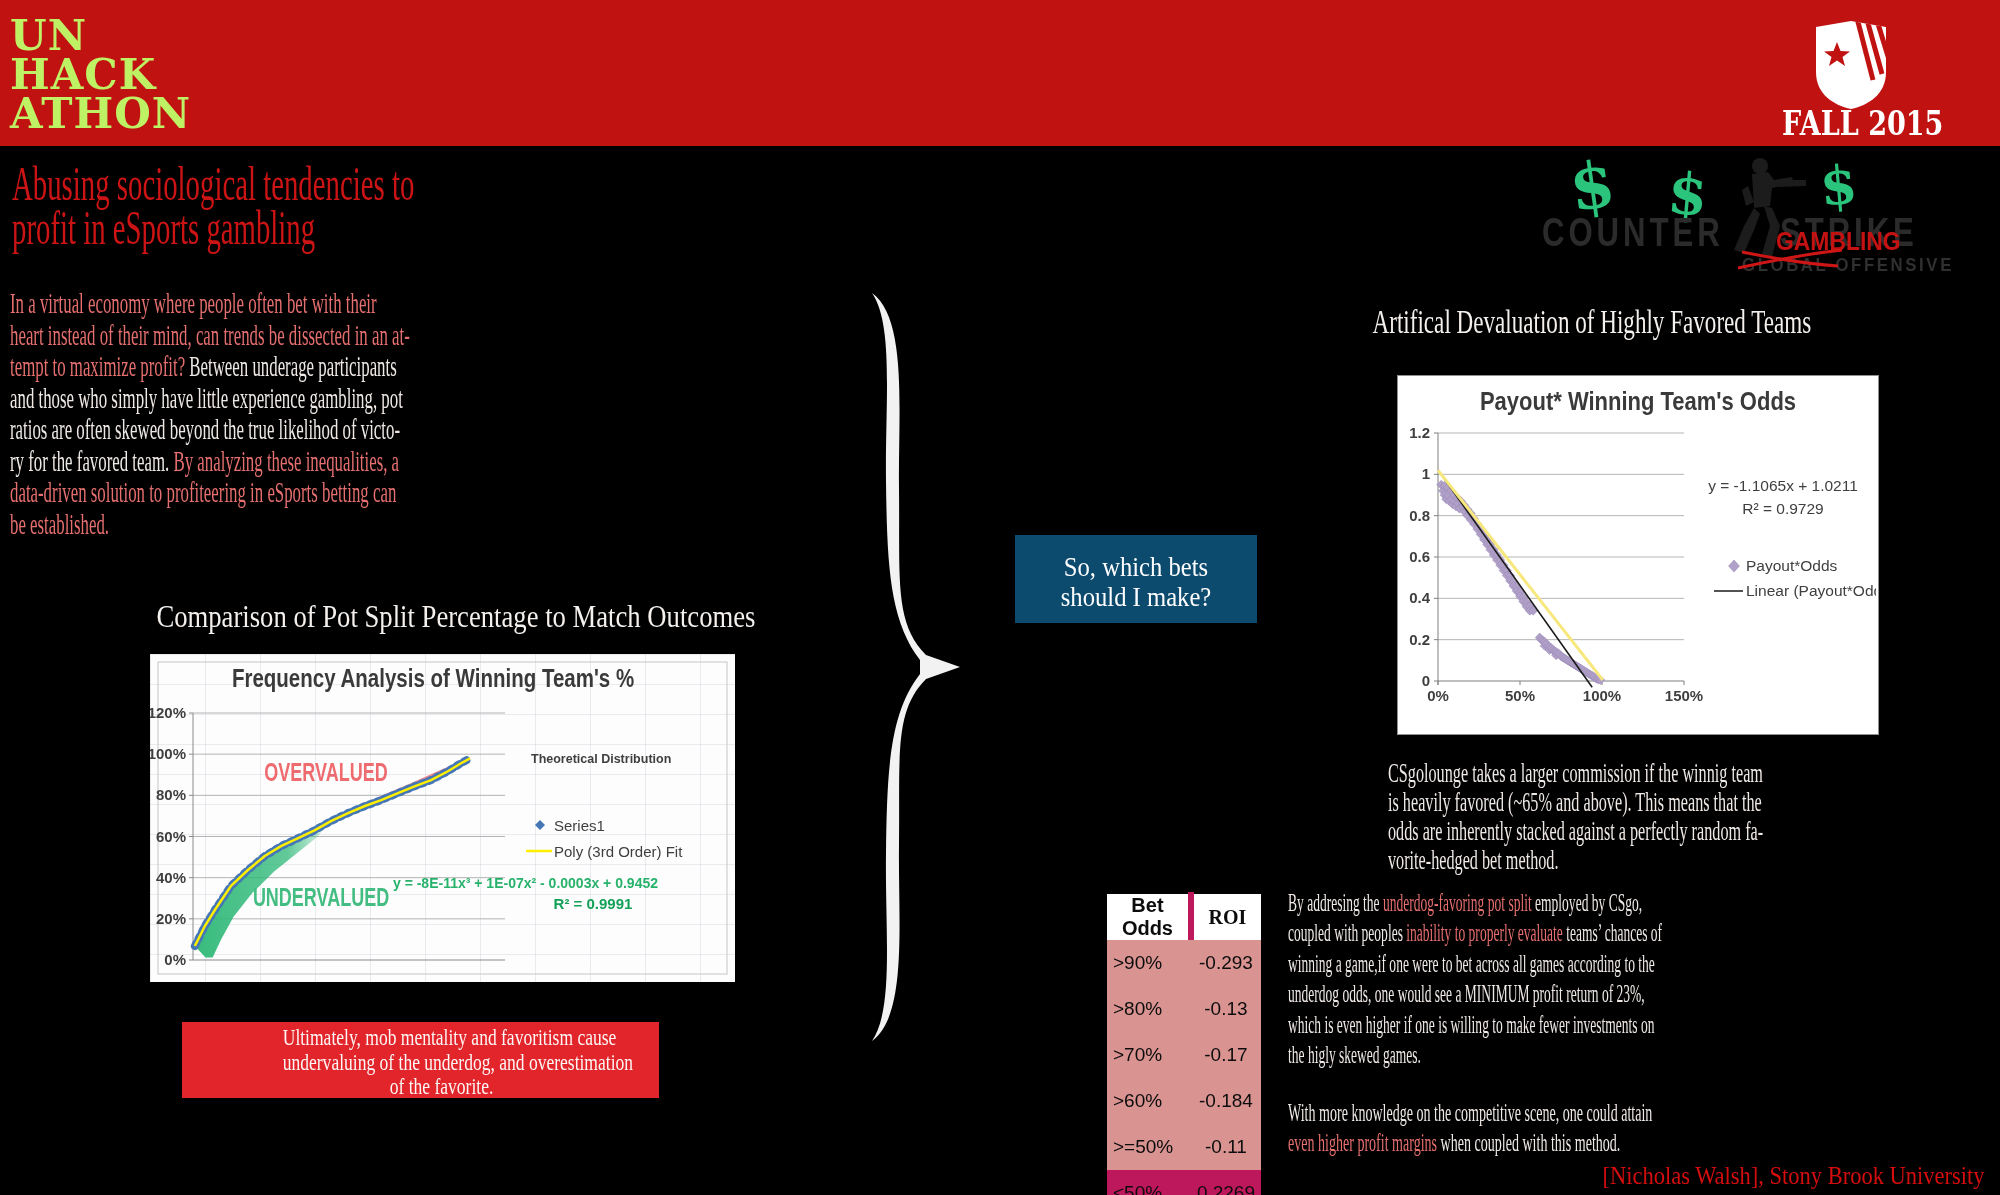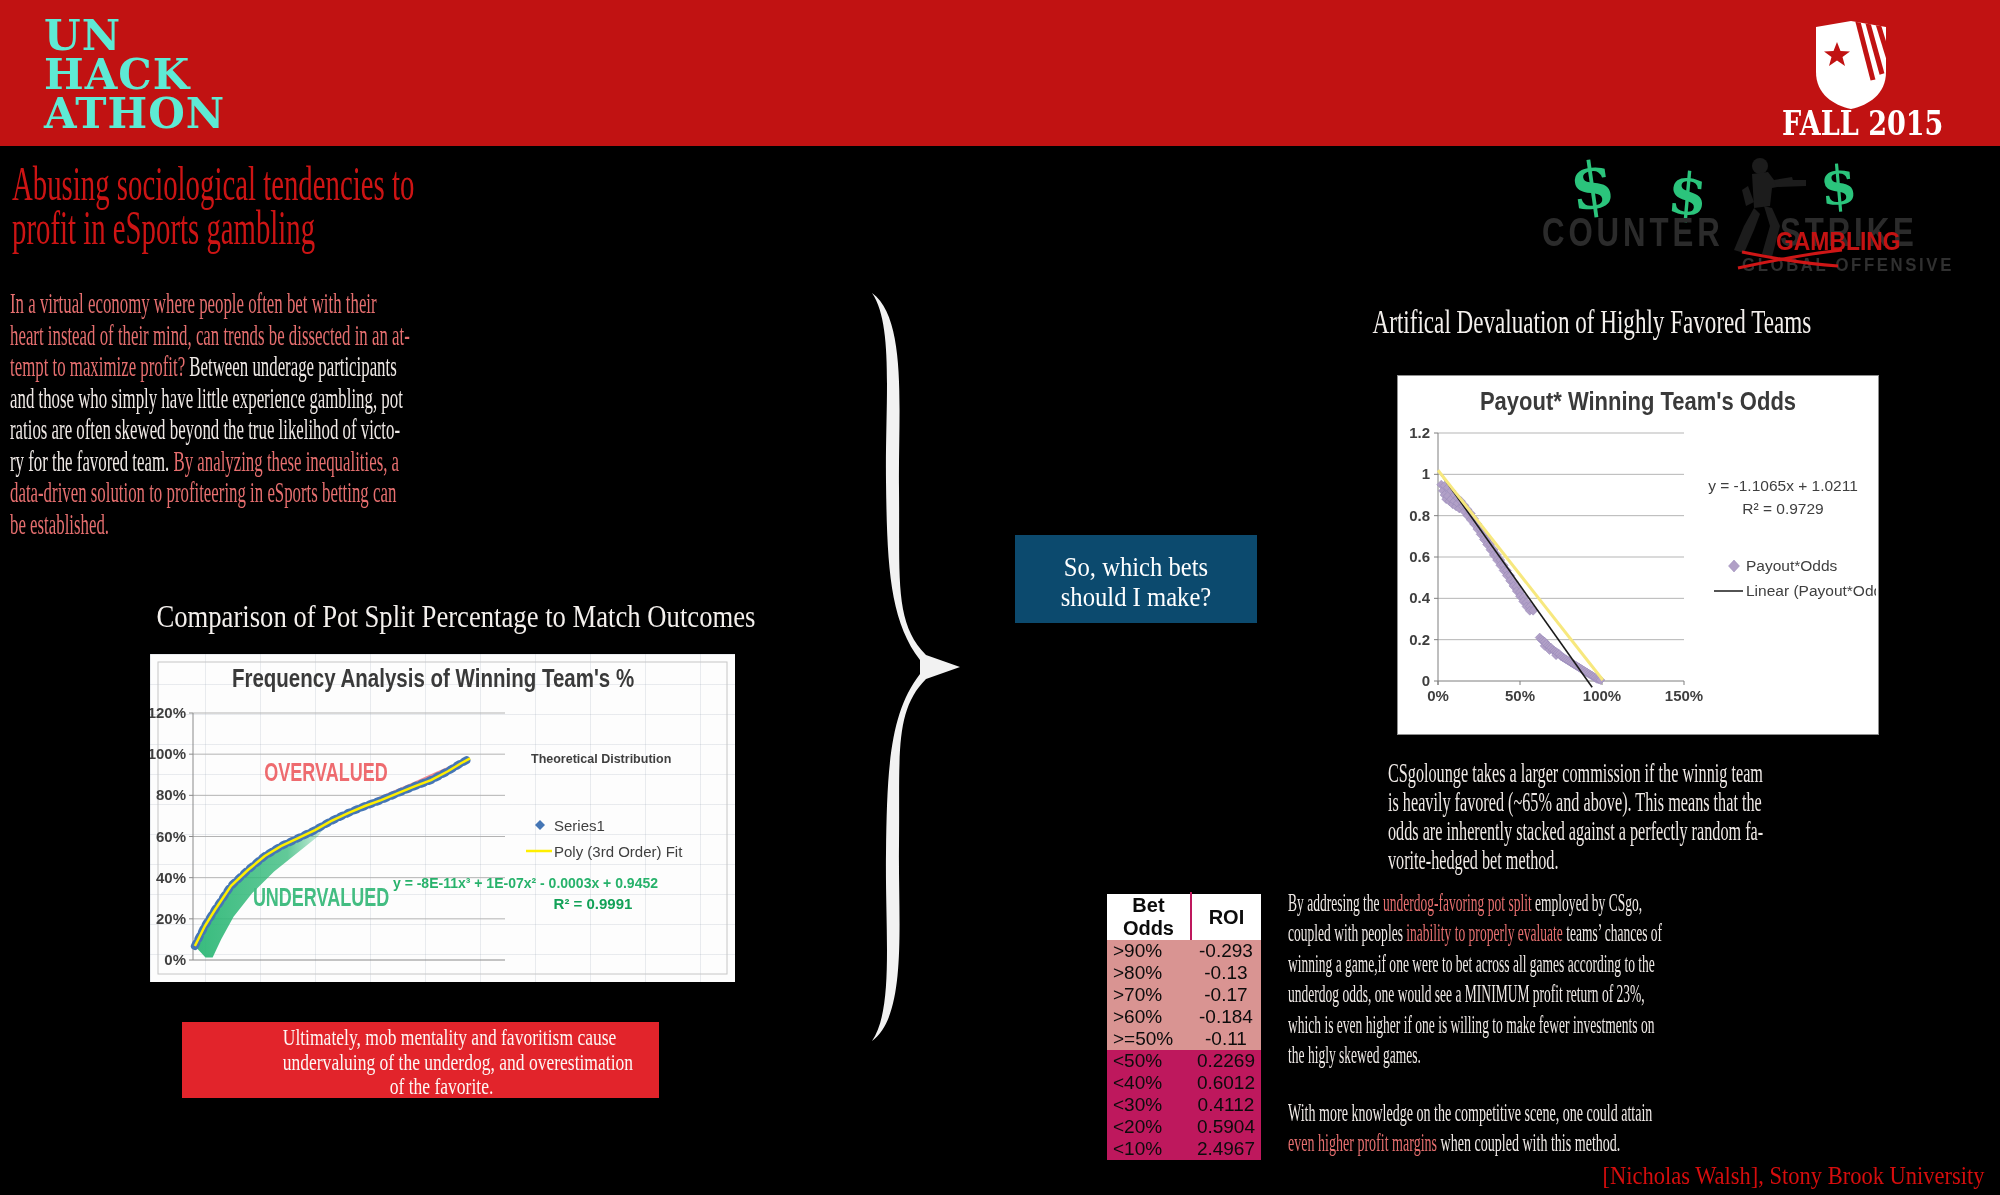--- a/index.html
+++ b/index.html
@@ -7,8 +7,8 @@
          font-family:"Liberation Serif", serif;}
   
   .banner{position:absolute;left:0;top:0;width:2000px;height:146px;background:#c11212;}
-  .logo{position:absolute;left:10px;top:16px;color:#5eead4;font-family:"DejaVu Serif",serif;
-        font-weight:bold;font-size:42px;line-height:39px;letter-spacing:1px;margin-left:34px;}
+  .logo{position:absolute;left:10px;top:16px;color:#bef264;font-family:"DejaVu Serif",serif;
+        font-weight:bold;font-size:42px;line-height:39px;letter-spacing:1px;}
   .shield{position:absolute;left:1815px;top:20px;}
   .fall{position:absolute;left:1768px;top:104px;width:156px;text-align:center;color:#fff;
         font-family:"DejaVu Serif",serif;font-weight:bold;font-size:33px;

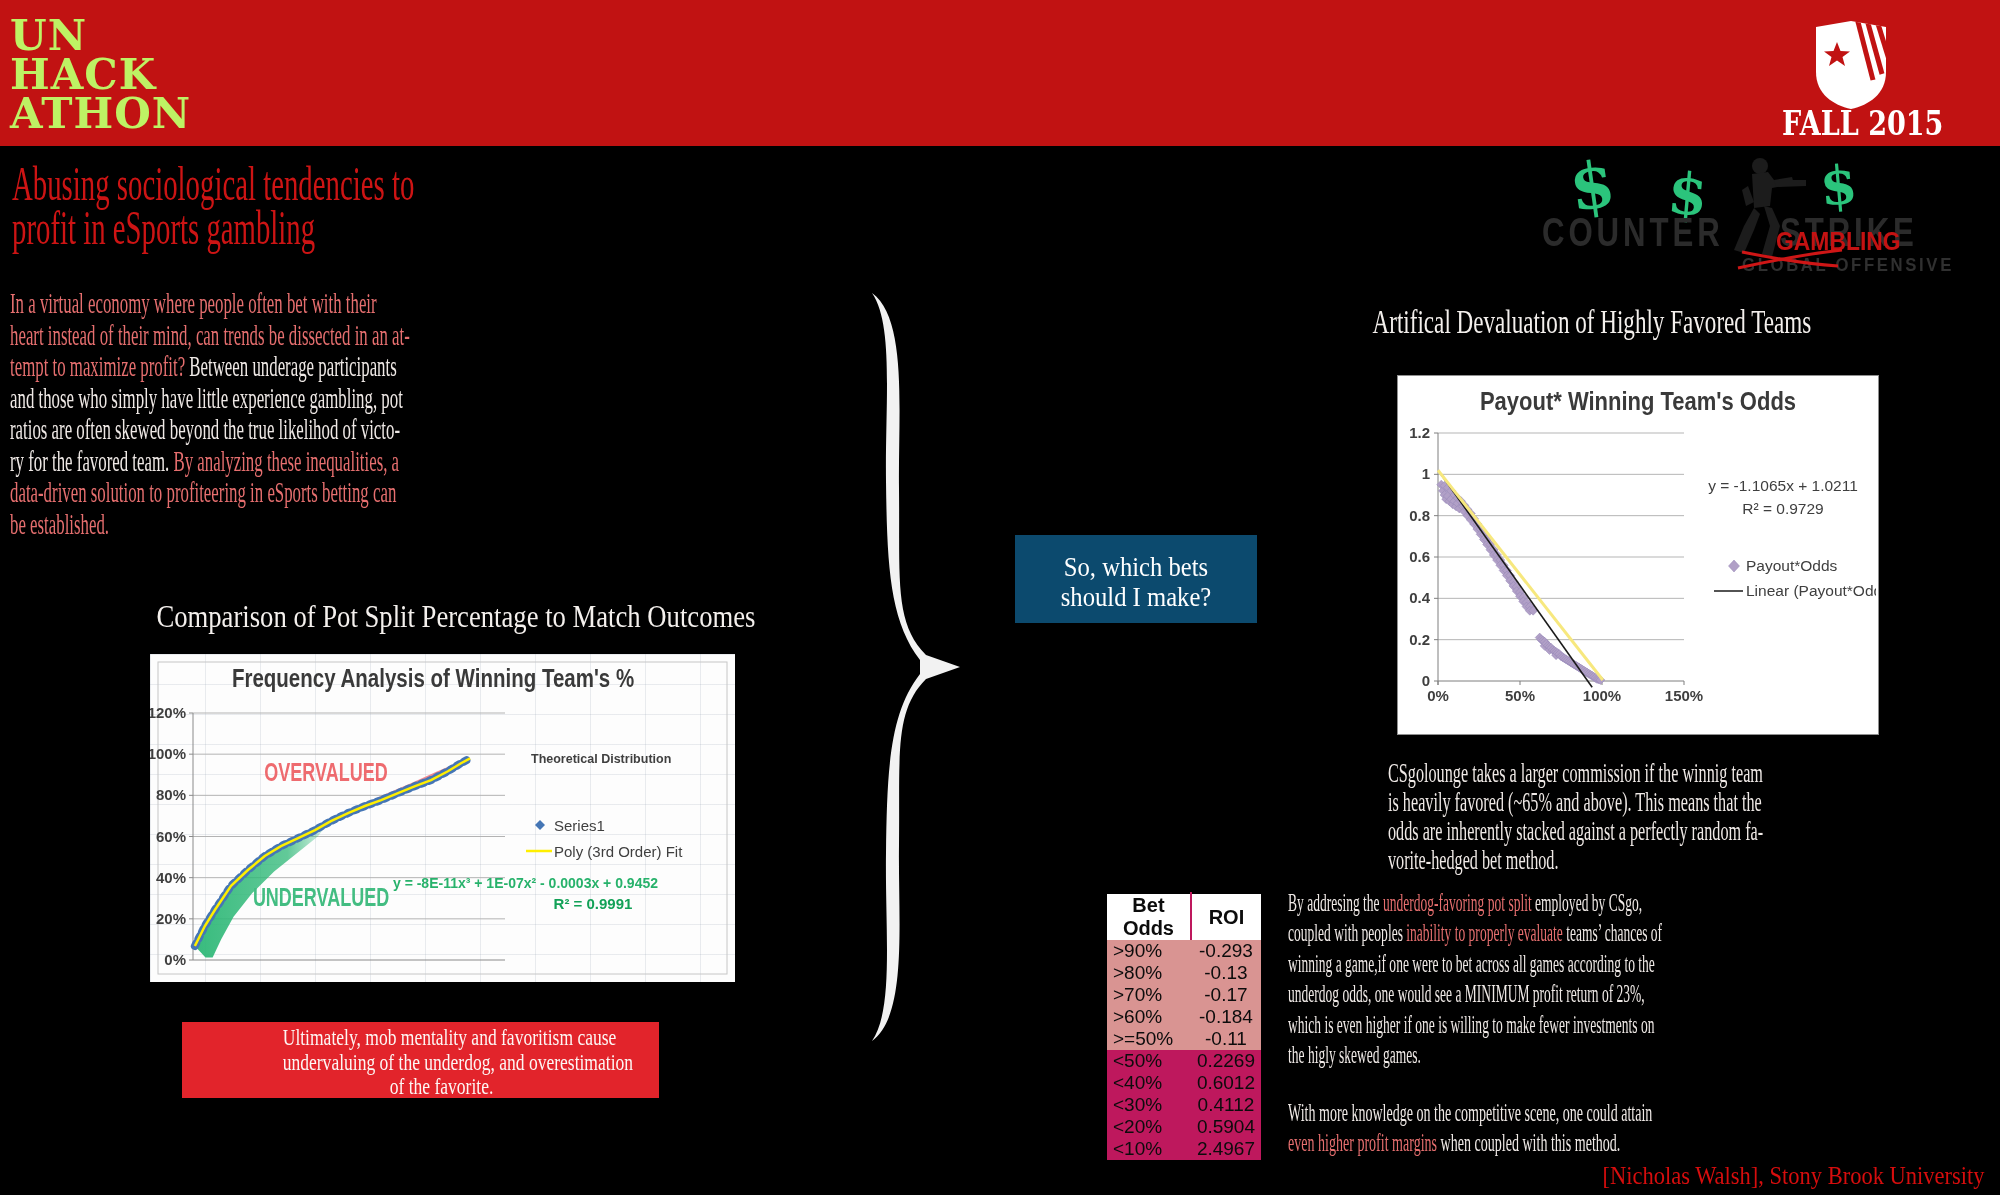--- a/index.html
+++ b/index.html
@@ -54,7 +54,7 @@
              font-family:"Liberation Sans",sans-serif;font-size:19px;color:#0c0c0c;
              border:2px solid #000;}
   .bet-table th{background:#fff;font-weight:bold;font-size:20px;height:24px;padding:0 6px;}
-  .bet-table th + th{border-left:2px solid #be185d;}
+  .bet-table th + th{border-left:6px solid #be185d;font-family:Liberation Serif, serif;}
   .bet-table td{height:22px;padding:0 6px;}
   .bet-table td.odds{text-align:left;} .bet-table td.roi{text-align:center;}
   .bet-table tr.loss td{background:#d99492;} .bet-table tr.gain td{background:#be185d;}

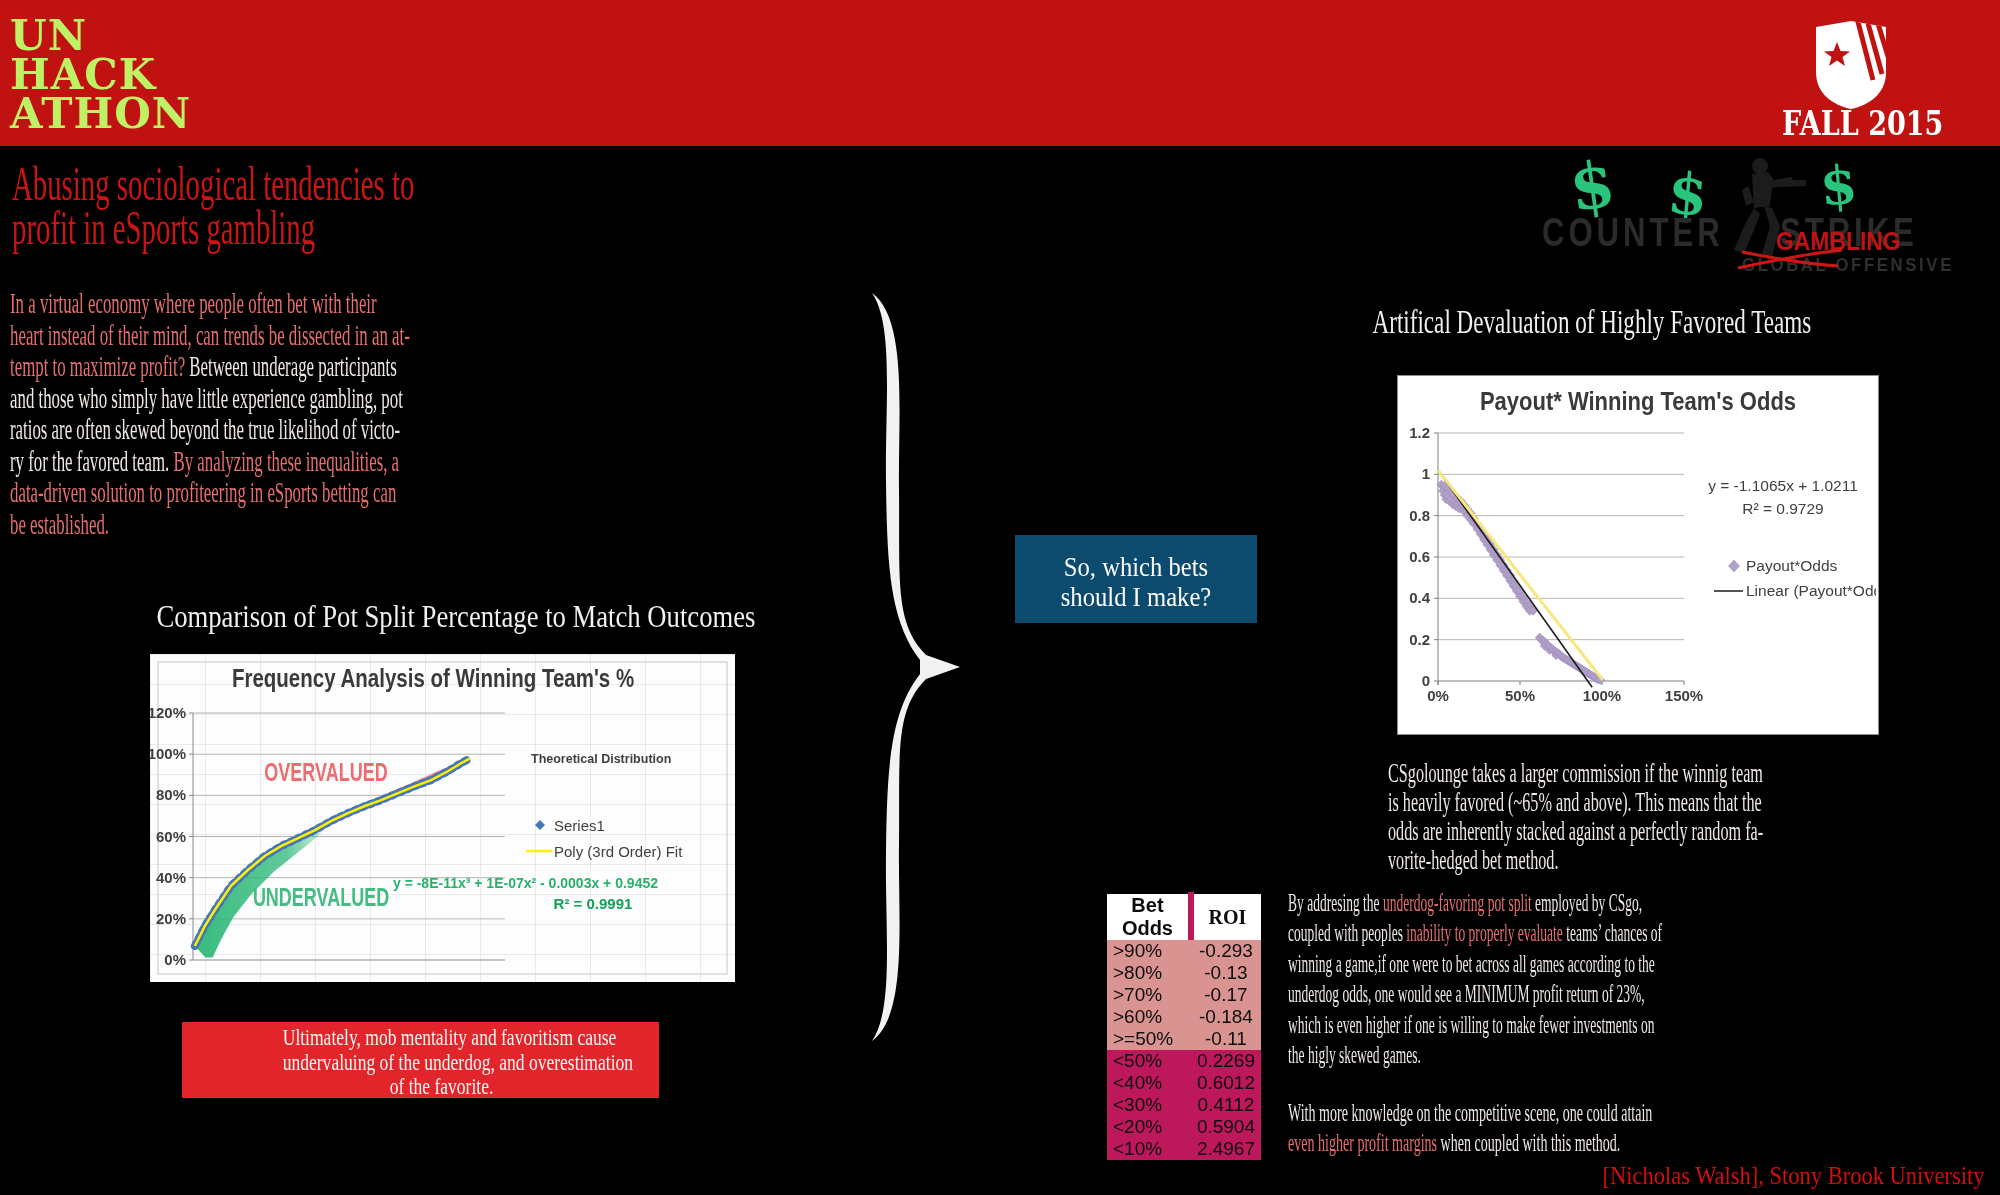--- a/index.html
+++ b/index.html
@@ -55,7 +55,7 @@
              border:2px solid #000;}
   .bet-table th{background:#fff;font-weight:bold;font-size:20px;height:24px;padding:0 6px;}
   .bet-table th + th{border-left:6px solid #be185d;font-family:Liberation Serif, serif;}
-  .bet-table td{height:22px;padding:0 6px;}
+  .bet-table td{height:22px;padding:12px 6px;}
   .bet-table td.odds{text-align:left;} .bet-table td.roi{text-align:center;}
   .bet-table tr.loss td{background:#d99492;} .bet-table tr.gain td{background:#be185d;}
   .rp{position:absolute;font-size:27px;line-height:29px;transform-origin:left top;white-space:nowrap;}

